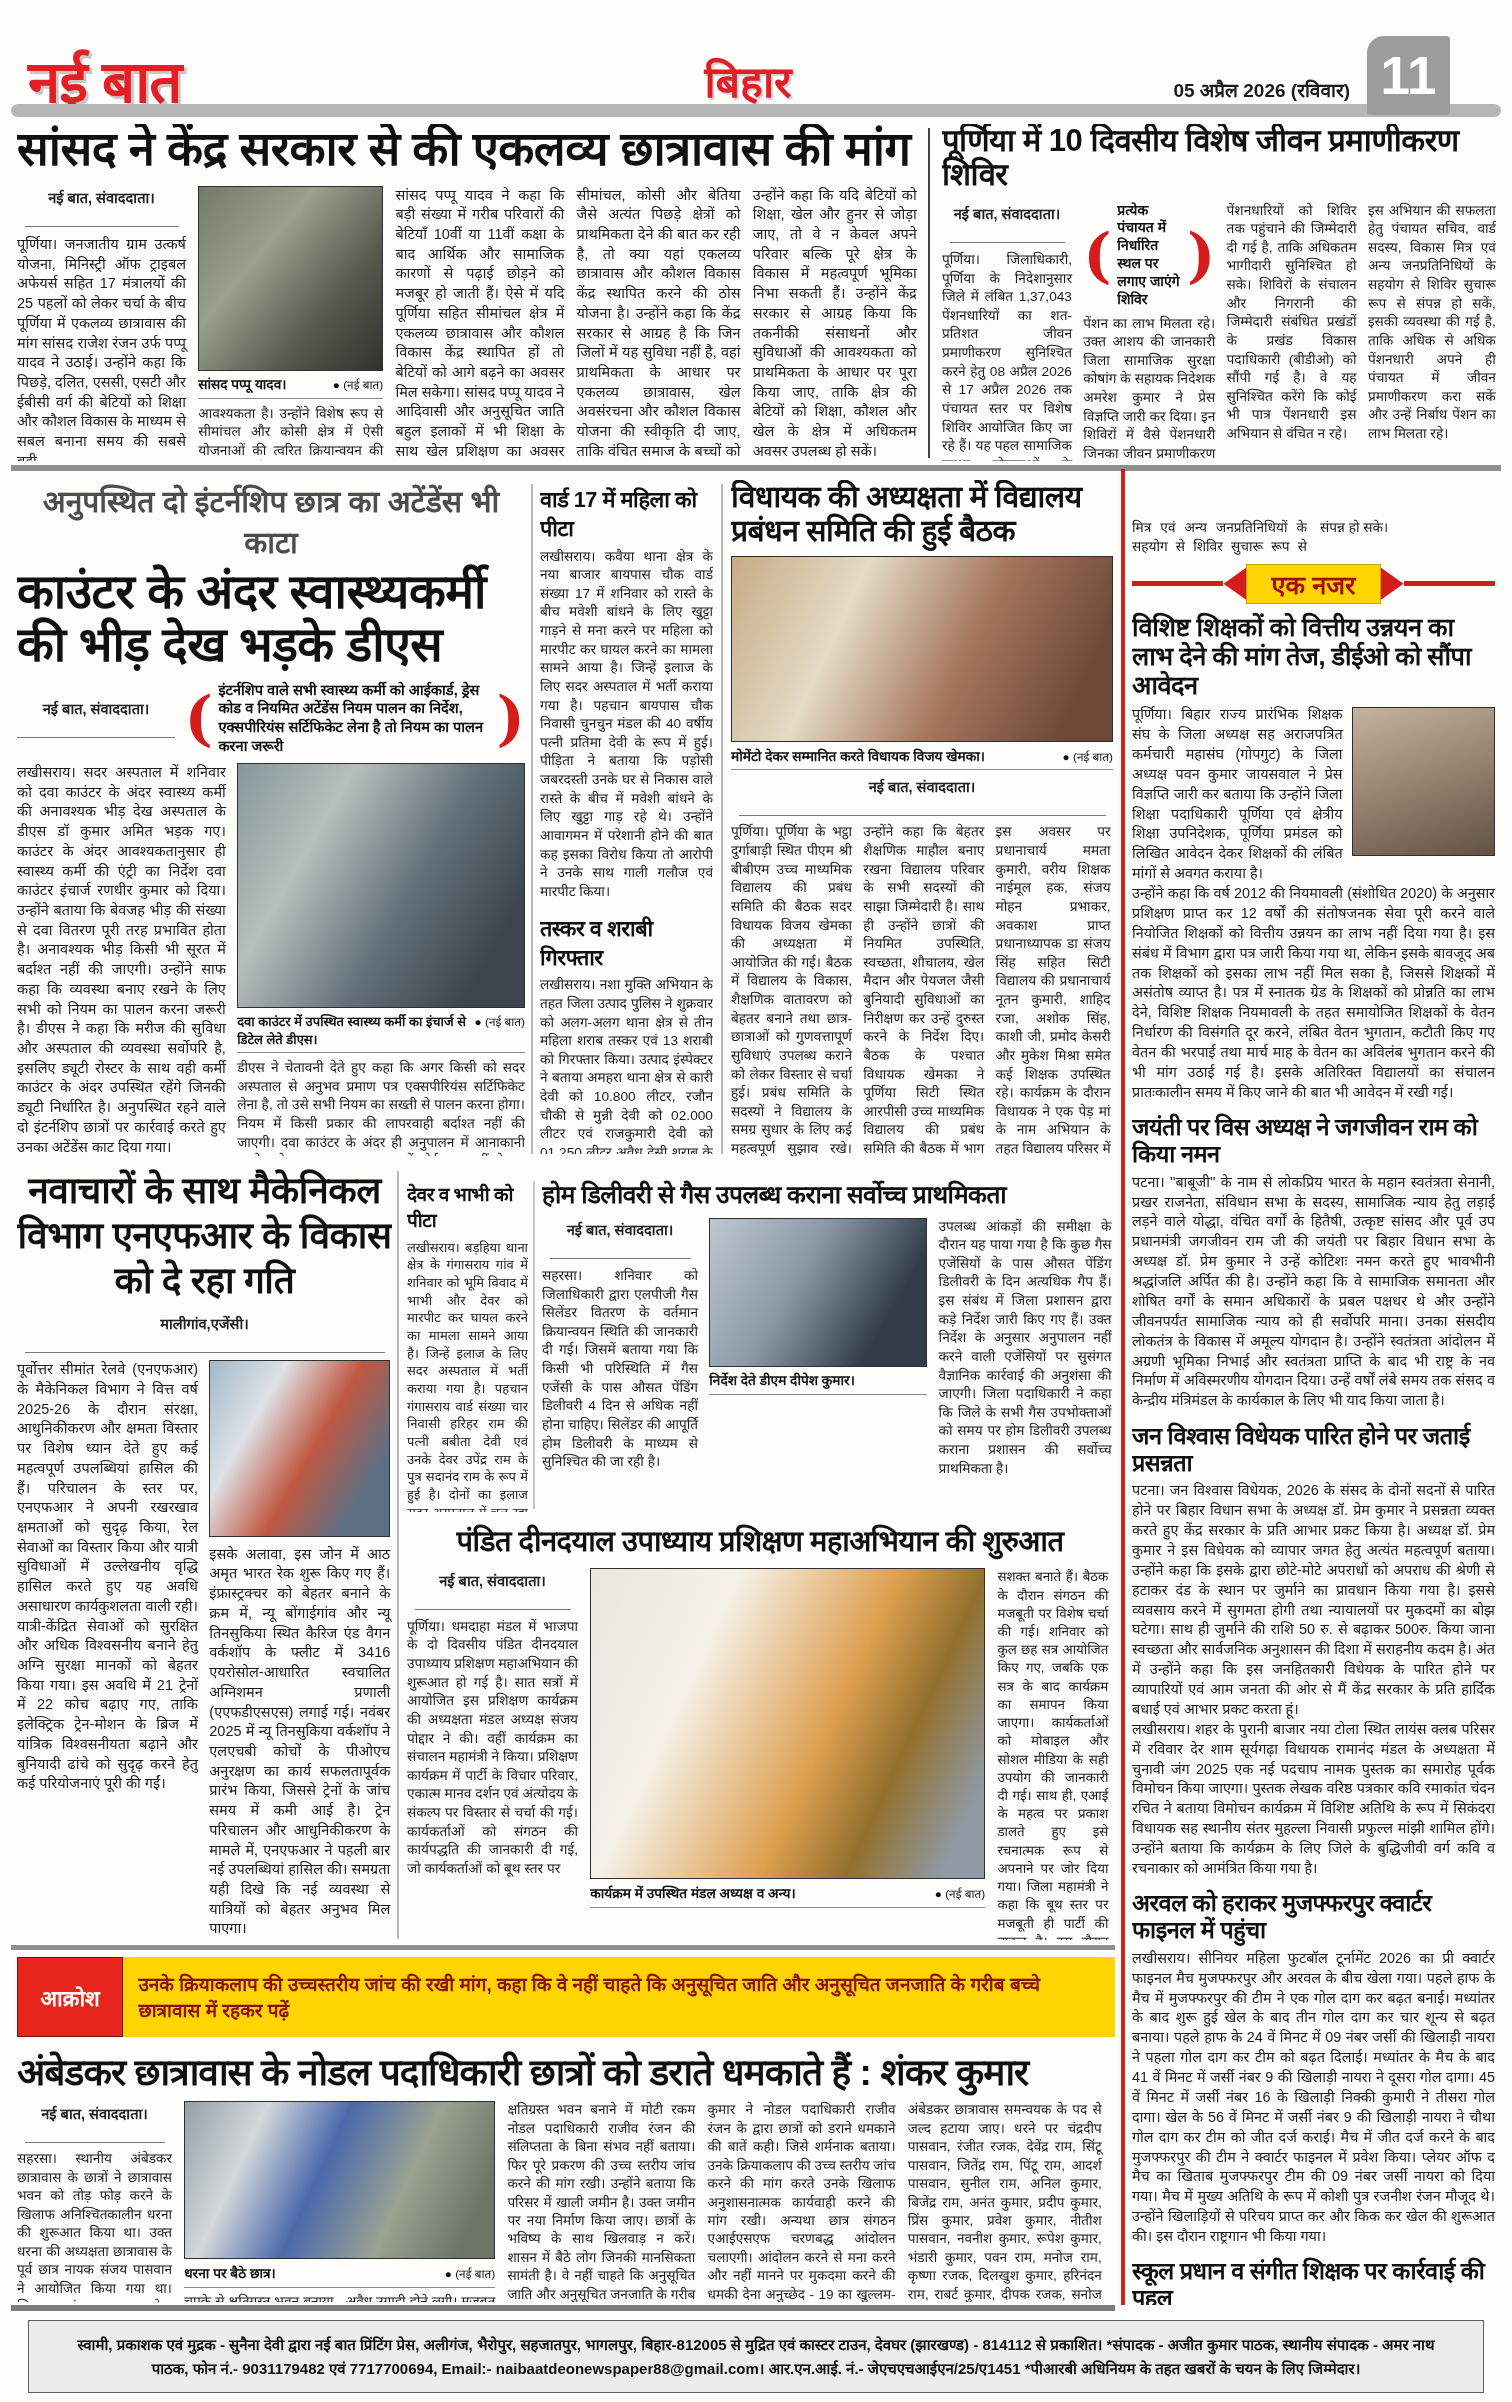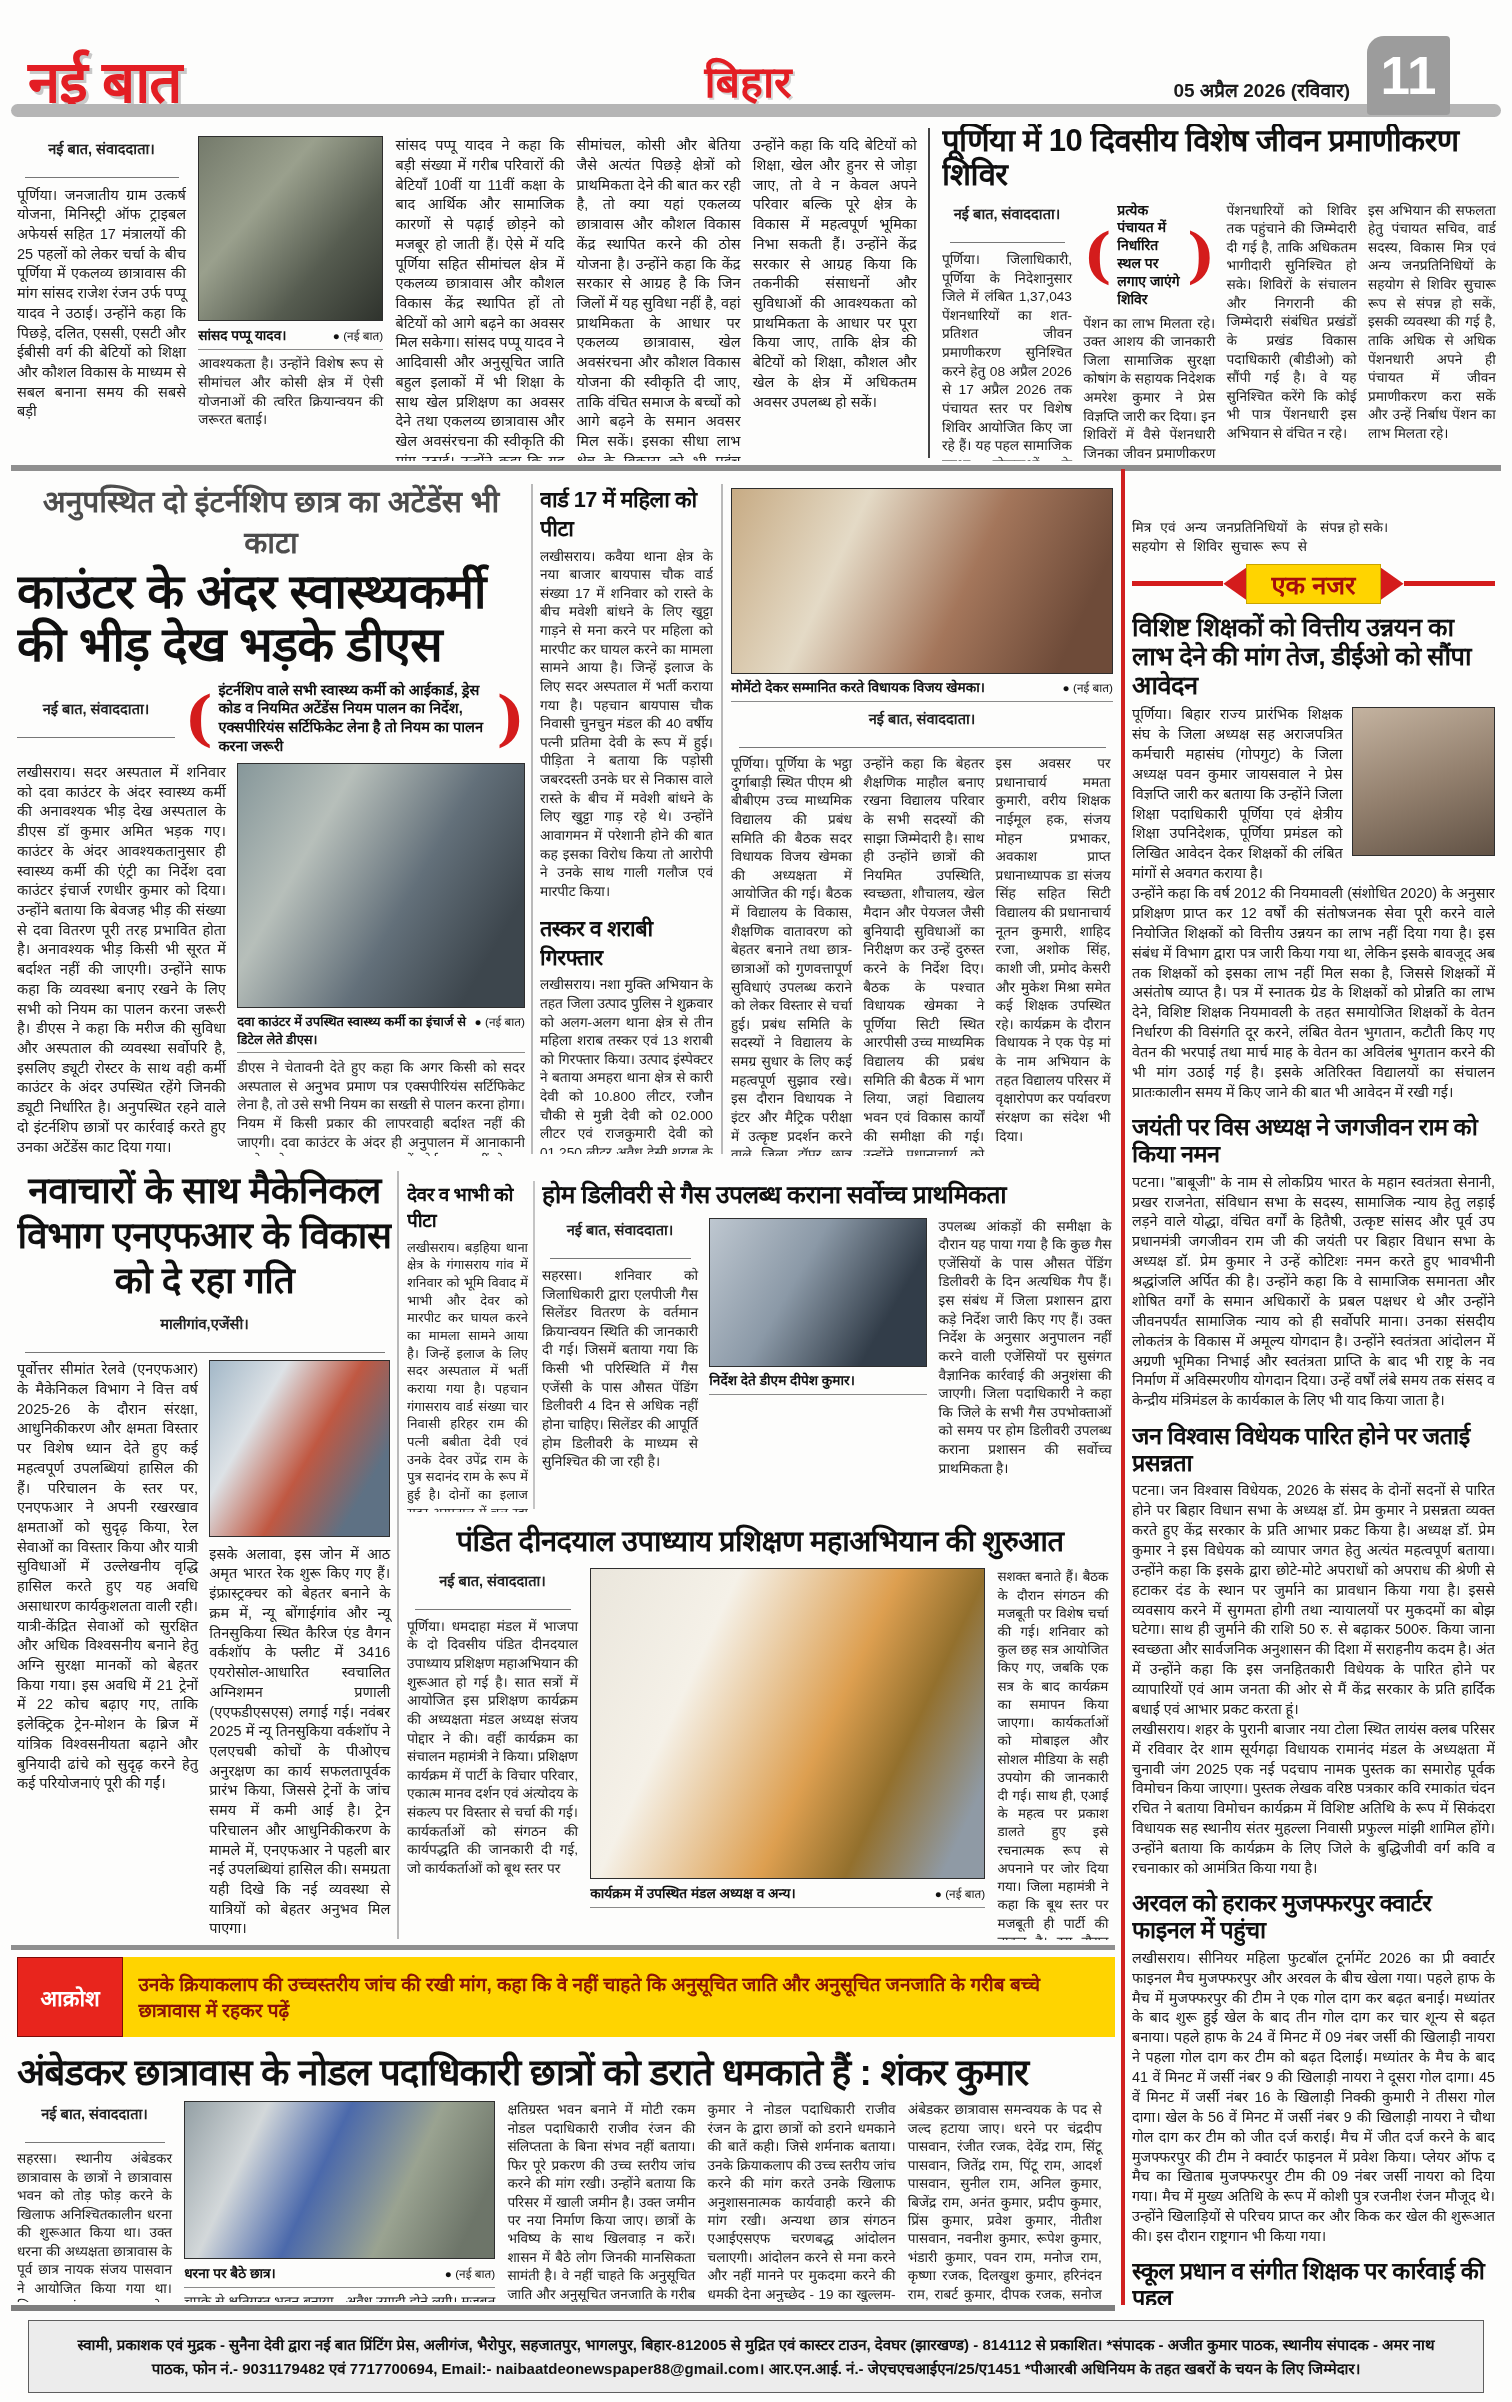--- a/index.html
+++ b/index.html
@@ -76,6 +76,7 @@
   <div class="mast-page">11</div>
 
   <div class="blk" id="art-eklavya" style="left:17px; top:124px; width:904px; height:337px;">
+    <div class="hl" style="font-size:47px; line-height:1.05;">सांसद ने केंद्र सरकार से की एकलव्य छात्रावास की मांग</div>
     <div class="cols" style="gap:12.2px; margin-top:12.2px; height:273px;">
       <div style="width:169px;">
         <div class="by">नई बात, संवाददाता।</div>

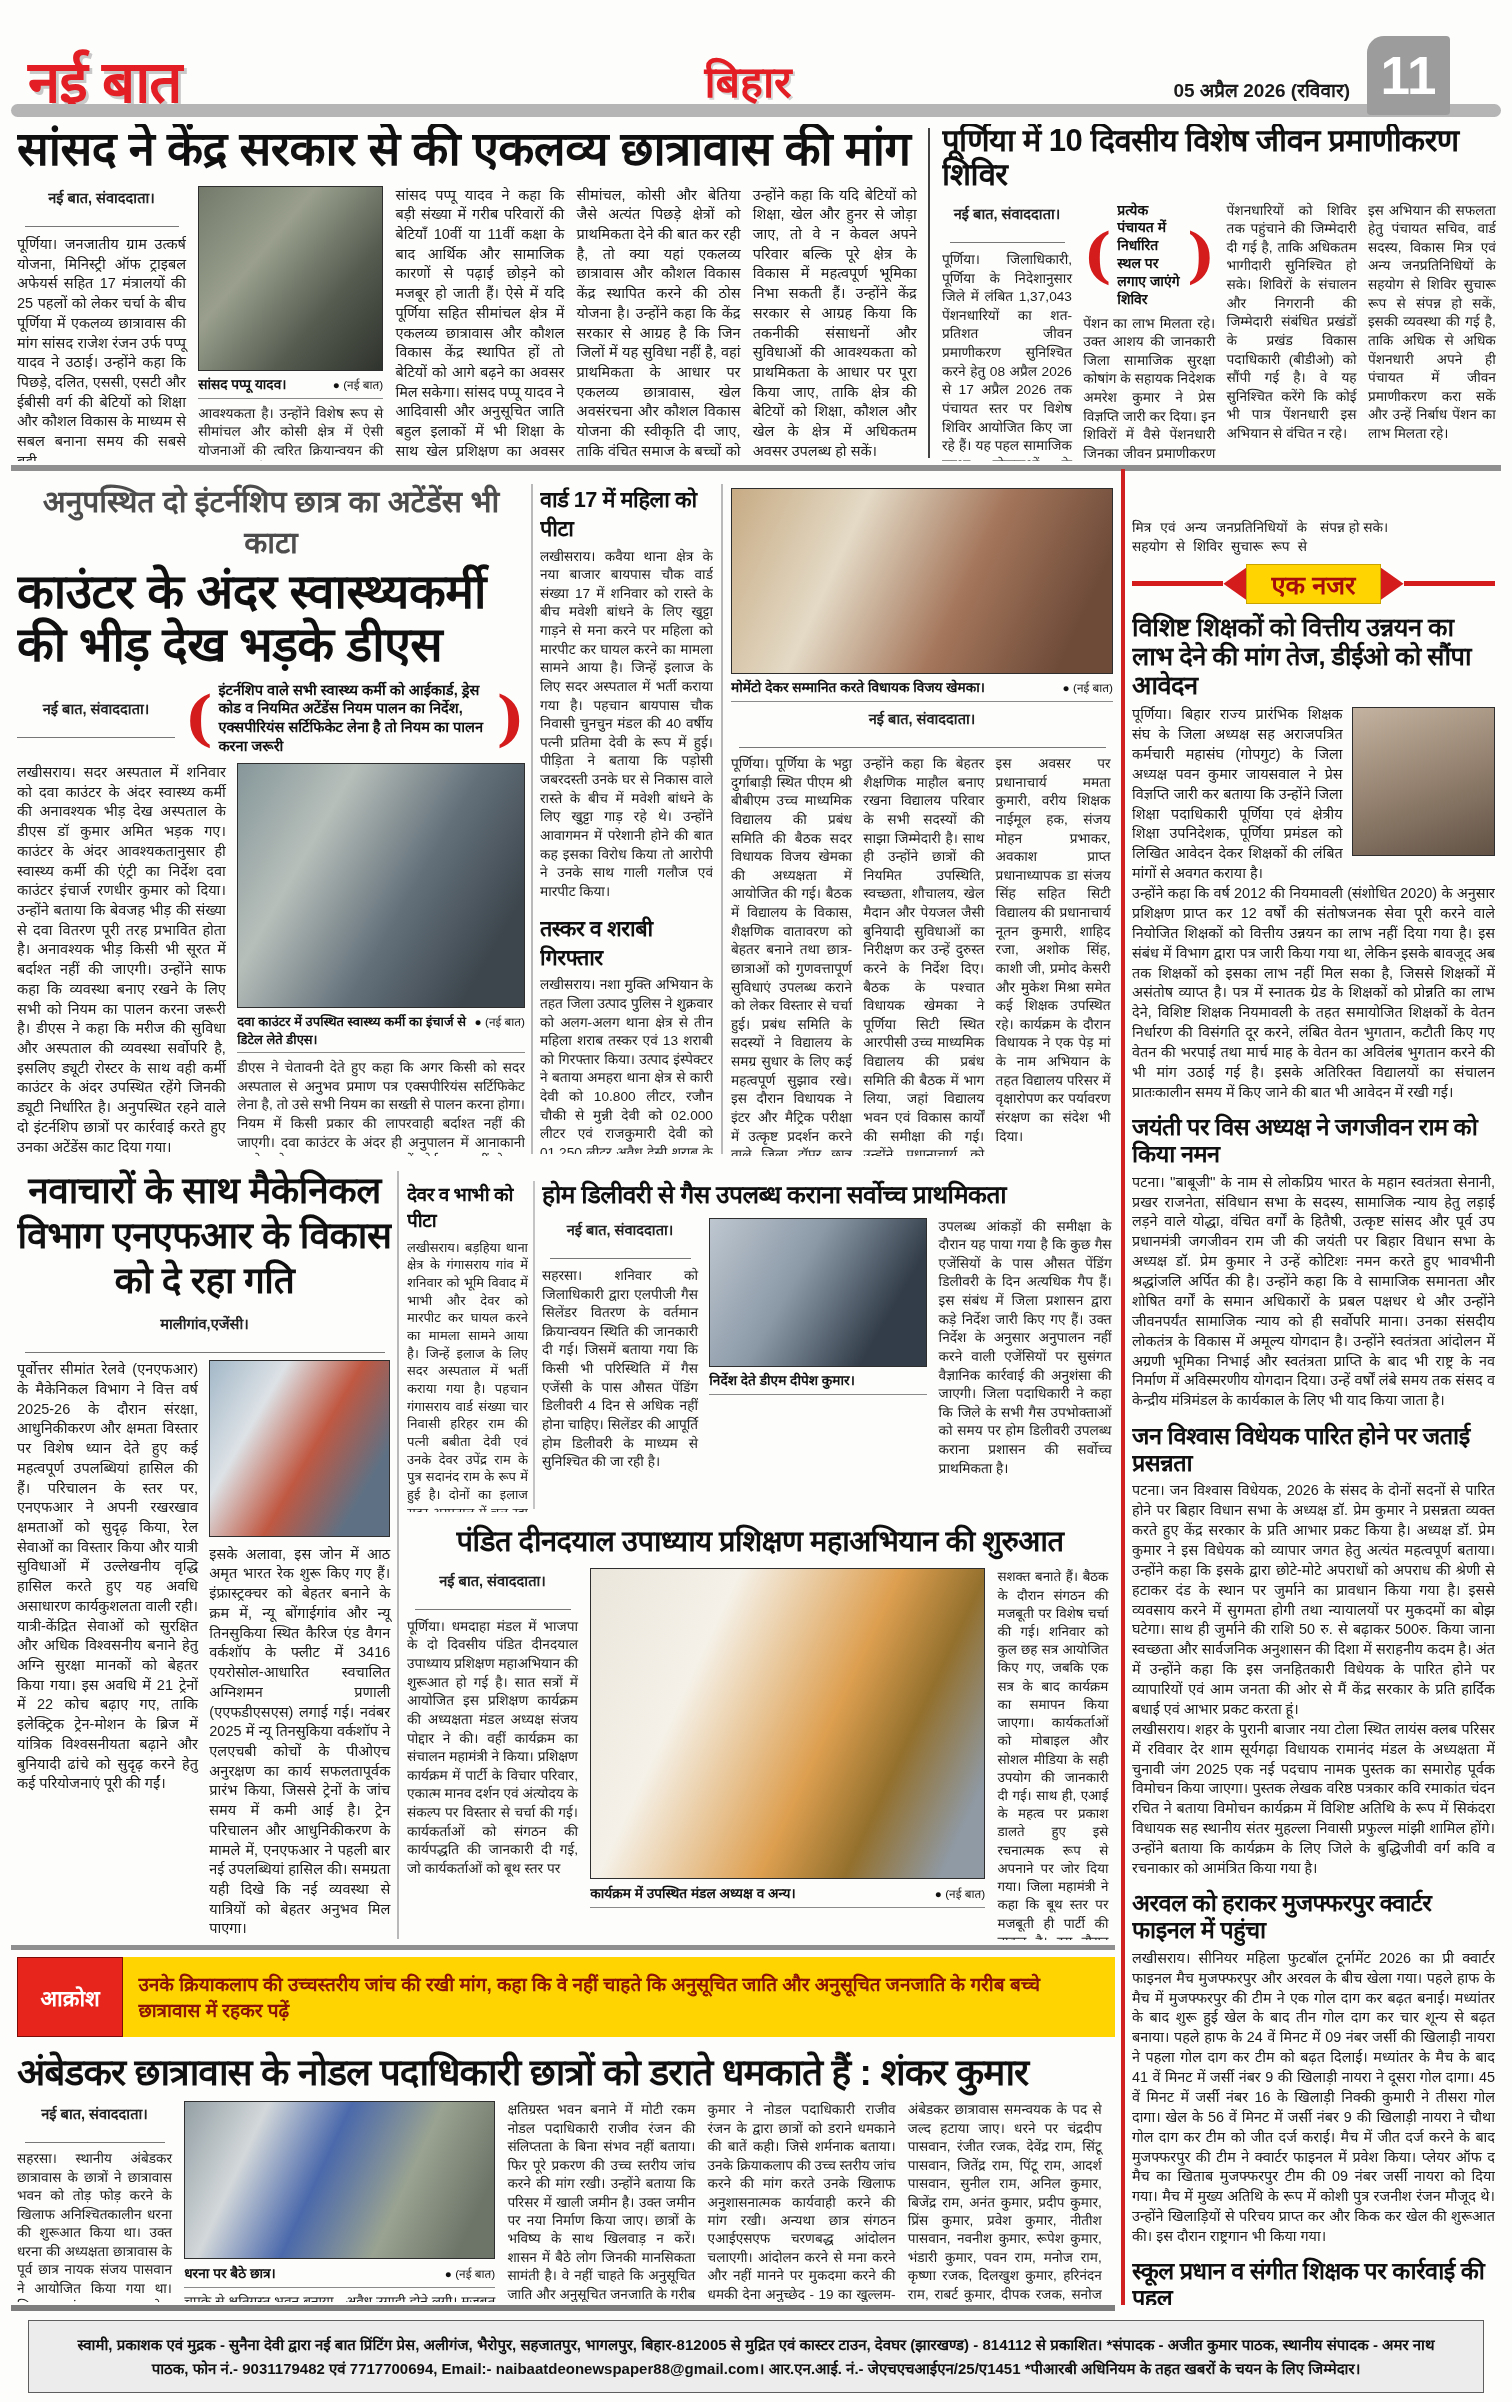--- a/index.html
+++ b/index.html
@@ -172,6 +172,7 @@
   <div class="vr" style="left:721px; top:484px; height:670px; background:#b9b9b9;"></div>
 
   <div class="blk" id="art-vidhayak" style="left:731px; top:480px; width:382px; height:676px;">
+    <div class="hl" style="font-size:30px; line-height:1.14;">विधायक की अध्यक्षता में विद्यालय प्रबंधन समिति की हुई बैठक</div>
     <div class="ph ph-vid" style="margin-top:7.5px;"></div>
     <div class="cap">
         <span>मोमेंटो देकर सम्मानित करते विधायक विजय खेमका।</span>

